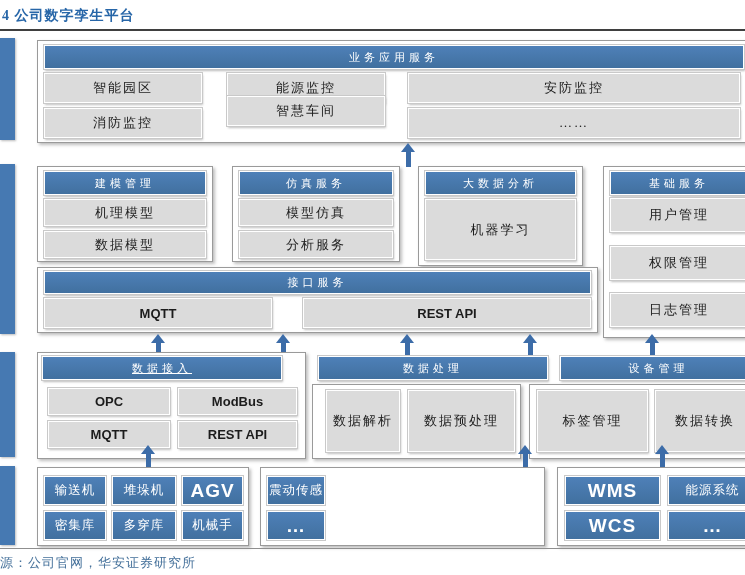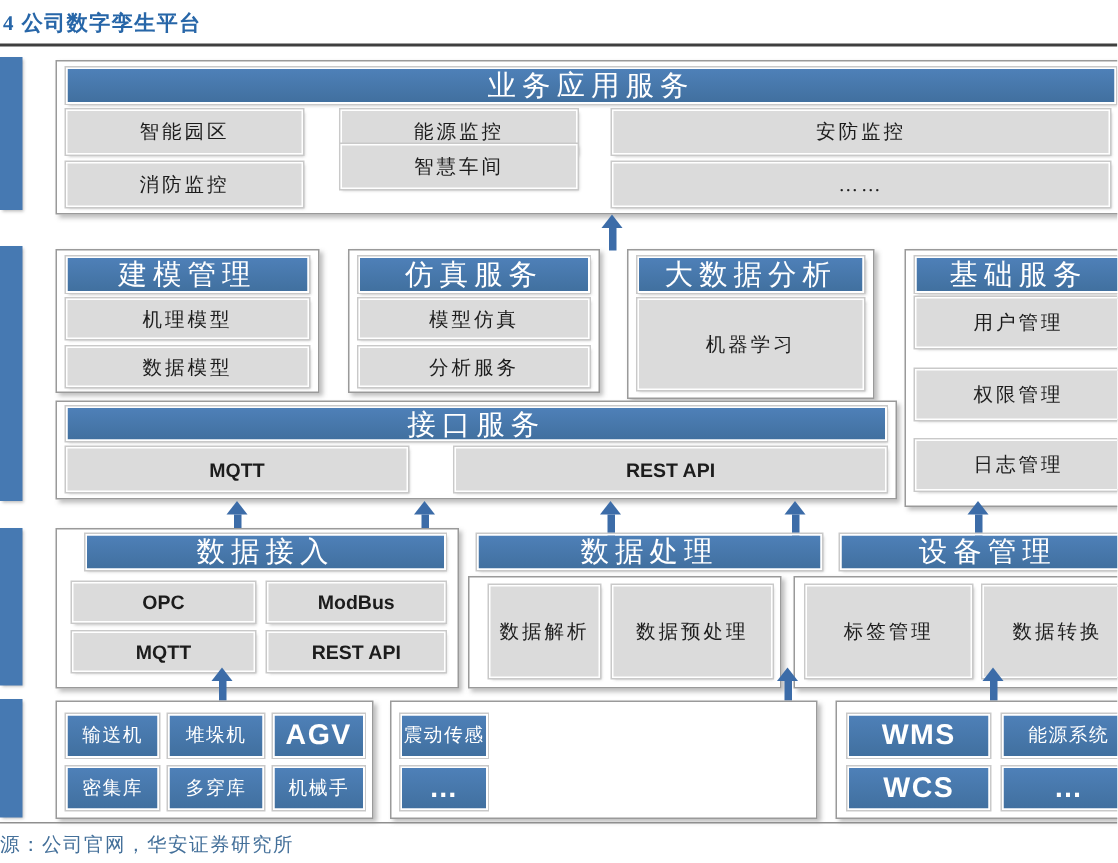--- a/index.html
+++ b/index.html
@@ -14,7 +14,7 @@
              box-shadow:2px 2px 3px rgba(110,110,110,.45);box-sizing:border-box;}
   .hdr{position:absolute;background:linear-gradient(180deg,#4e80b8,#41709f);
        color:#fff;display:flex;align-items:center;justify-content:center;
-       font-size:19px;letter-spacing:4px;border:1px solid #fff;
+       font-size:11px;letter-spacing:4px;border:1px solid #fff;
        box-shadow:0 0 0 1px #c9c9c9,1px 1.5px 2px rgba(120,120,120,.5);
        box-sizing:border-box;white-space:nowrap;overflow:hidden;}
   .cell{position:absolute;background:#DBDBDB;border:1px solid #fff;

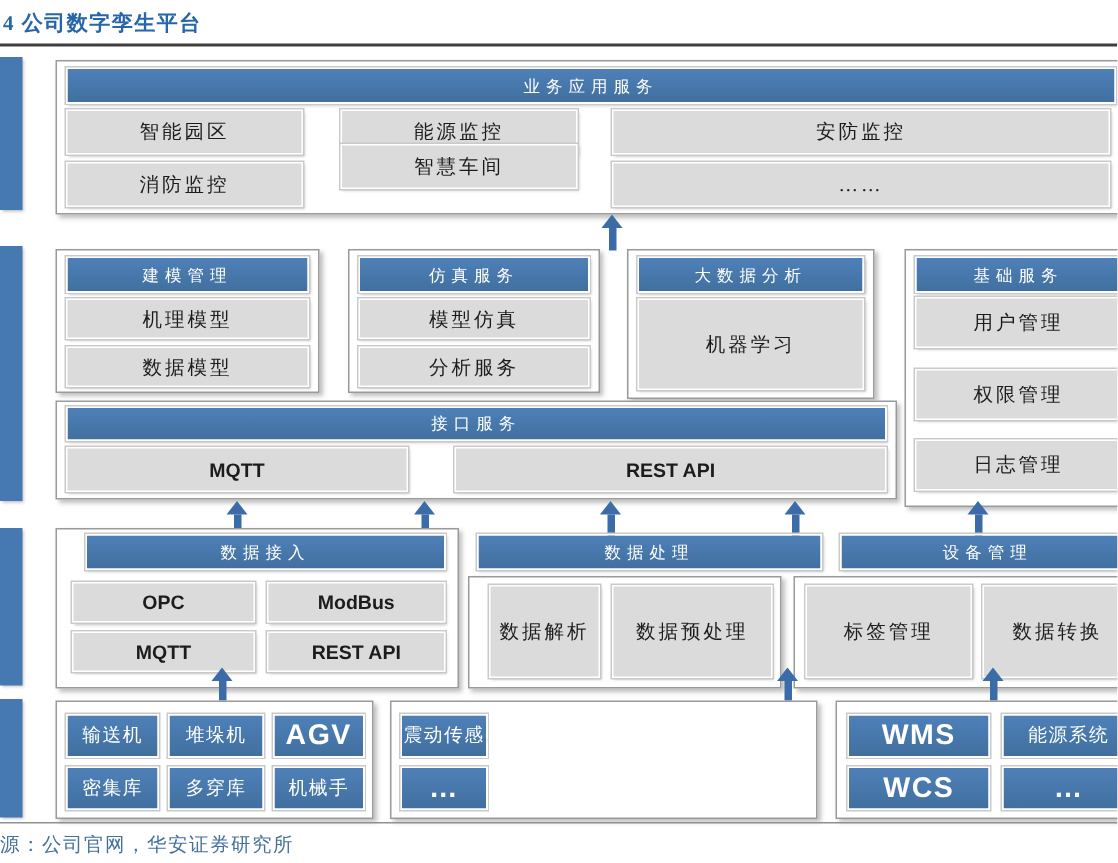--- a/index.html
+++ b/index.html
@@ -92,7 +92,7 @@
   <div class="arrow" style="left:645px;top:334px;height:26px;"></div>
 
   <div class="container" style="left:37px;top:352px;width:269px;height:107px;"></div>
-  <div class="hdr" style="left:57px;top:356px;width:240px;height:24px;">数据接入</div>
+  <div class="hdr" style="left:42px;top:356px;width:240px;height:24px;text-decoration:underline;">数据接入</div>
   <div class="cell latin" style="left:48px;top:388px;width:122px;height:27px;">OPC</div>
   <div class="cell latin" style="left:178px;top:388px;width:119px;height:27px;">ModBus</div>
   <div class="cell latin" style="left:48px;top:421px;width:122px;height:27px;">MQTT</div>

